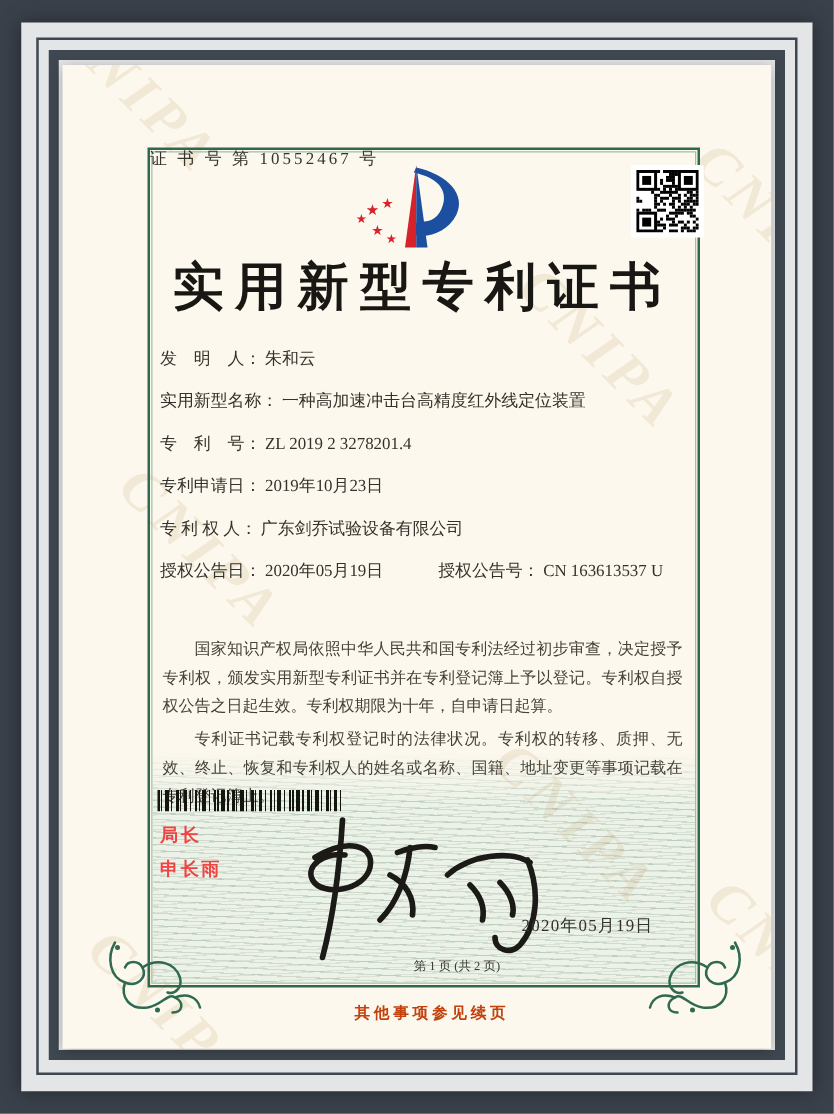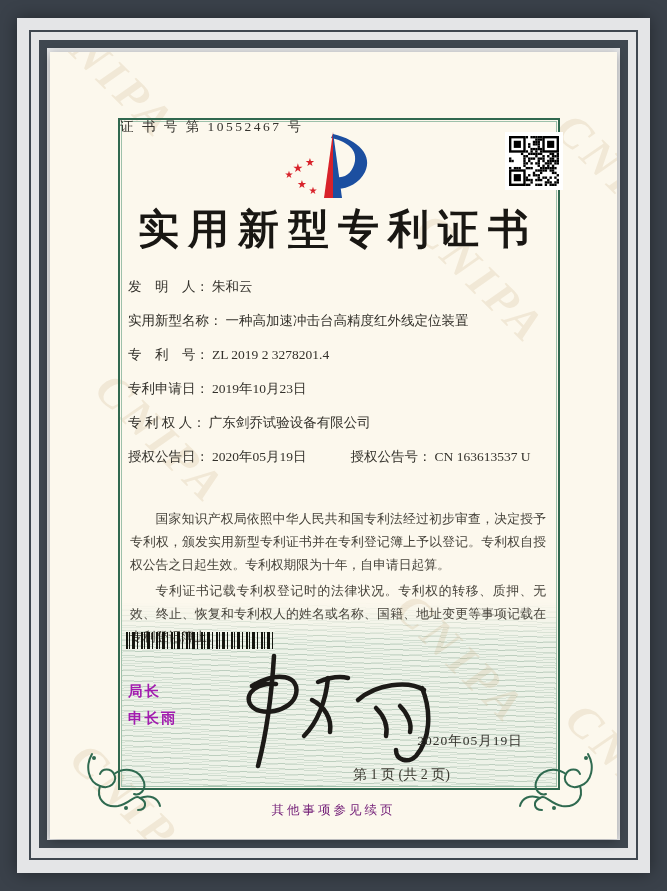--- a/index.html
+++ b/index.html
@@ -59,9 +59,9 @@
       #15150f 6px 9px,transparent 9px 11px,
       #15150f 11px 12px,transparent 12px 15px);}
 
-  .signer{position:absolute;left:78px;top:626px;
+  .signer{position:absolute;left:78px;top:604px;
     font-family:"Liberation Sans","DejaVu Sans",sans-serif;
-    font-size:14.5px;font-weight:600;color:#a21caf;line-height:27px;letter-spacing:2px;}
+    font-size:14.5px;font-weight:600;color:#ef4444;line-height:27px;letter-spacing:2px;}
   .signature{position:absolute;left:150px;top:596px;width:250px;height:125px;}
 
   .issue-date{position:absolute;left:320px;top:680px;width:200px;text-align:center;

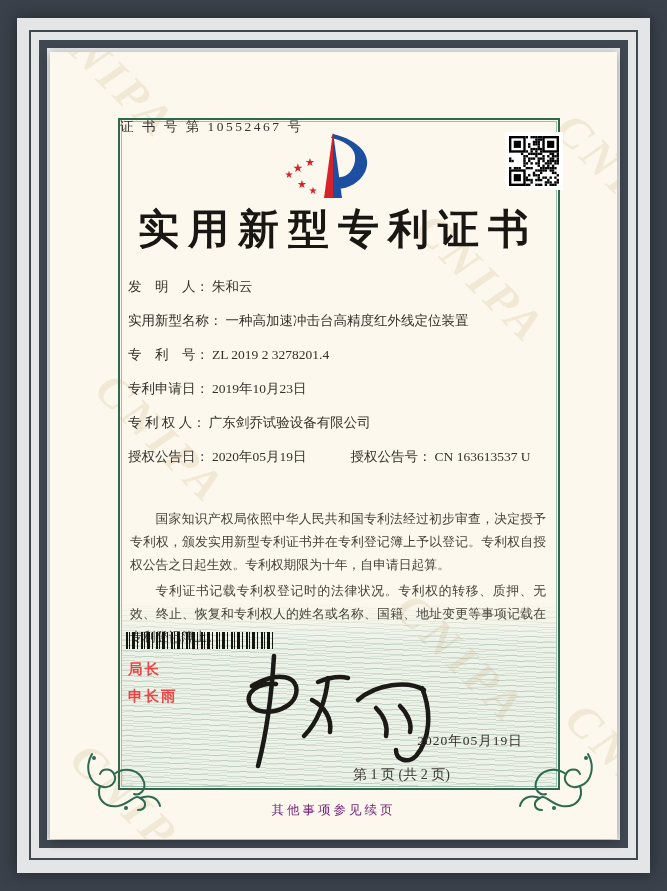--- a/index.html
+++ b/index.html
@@ -67,7 +67,7 @@
   .issue-date{position:absolute;left:320px;top:680px;width:200px;text-align:center;
     font-size:13.5px;letter-spacing:1px;color:#33312b;}
   .pageinfo{position:absolute;left:68px;top:714px;width:495px;text-align:center;
-    font-size:14px;color:#3a382f;margin-left:36px;}
+    font-size:10px;color:#3a382f;}
   .footnote{position:absolute;left:0;top:750px;width:100%;text-align:center;
     font-size:12.5px;font-weight:normal;letter-spacing:3px;color:#701a75;}
 </style>

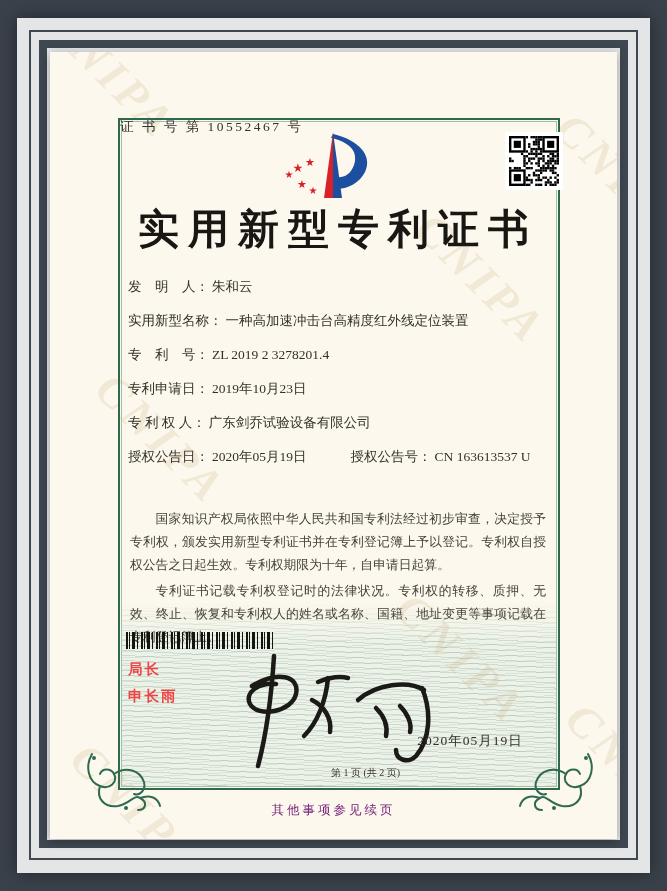--- a/index.html
+++ b/index.html
@@ -68,8 +68,8 @@
     font-size:13.5px;letter-spacing:1px;color:#33312b;}
   .pageinfo{position:absolute;left:68px;top:714px;width:495px;text-align:center;
     font-size:10px;color:#3a382f;}
-  .footnote{position:absolute;left:0;top:750px;width:100%;text-align:center;
-    font-size:12.5px;font-weight:normal;letter-spacing:3px;color:#701a75;}
+  .footnote{position:absolute;left:12px;top:750px;width:100%;text-align:center;
+    font-size:12.5px;font-weight:bold;letter-spacing:3px;color:#c2410c;}
 </style>
 </head>
 <body>

